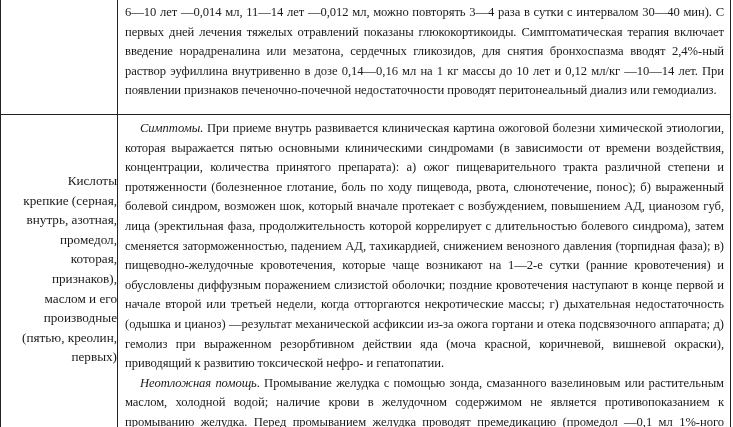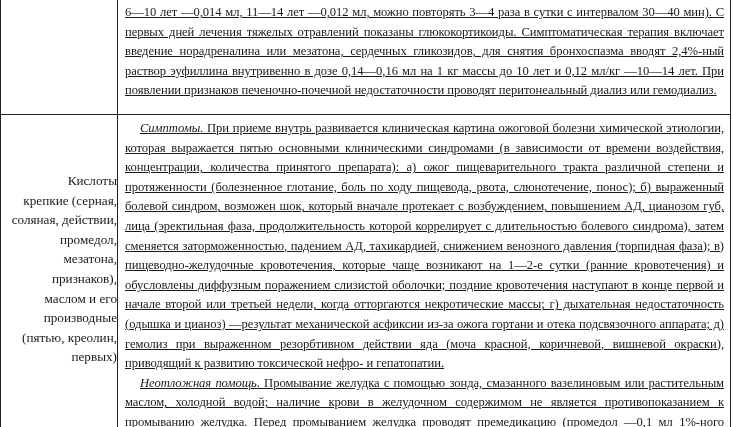--- a/index.html
+++ b/index.html
@@ -10,7 +10,7 @@
   .col-left { width:116px; }
   .row1 td { height:111px; }
   .row2 td { height:312px; }
-  .cell-right { padding:4px 6px 0 7px !important;text-decoration:underline; }
+  .cell-right { padding:4px 6px 0 7px !important; }
   .p { font-size:12.6px; line-height:19.6px; text-align:justify; margin:0; letter-spacing:-0.05px; }
   .p.indent { text-indent:15px; }
   .it { font-style:italic; }

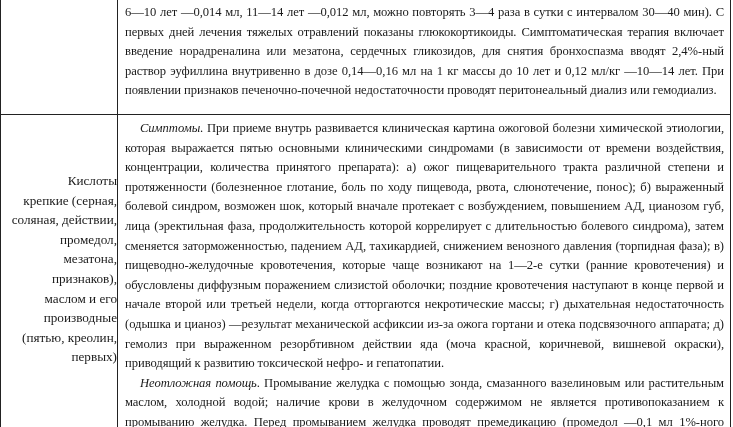--- a/index.html
+++ b/index.html
@@ -35,7 +35,7 @@
       <p class="left-text">
         <span>Кислоты</span>
         <span>крепкие (серная,</span>
-        <span>соляная, действии,</span>
+        <span>внутрь, азотная,</span>
         <span>промедол,</span>
         <span>мезатона,</span>
         <span>признаков),</span>

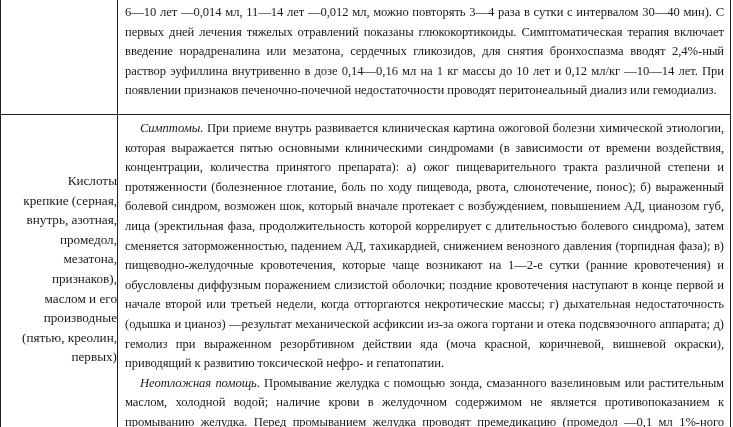--- a/index.html
+++ b/index.html
@@ -37,7 +37,7 @@
         <span>крепкие (серная,</span>
         <span>внутрь, азотная,</span>
         <span>промедол,</span>
-        <span>мезатона,</span>
+        <span>которая,</span>
         <span>признаков),</span>
         <span>маслом и его</span>
         <span>производные</span>

